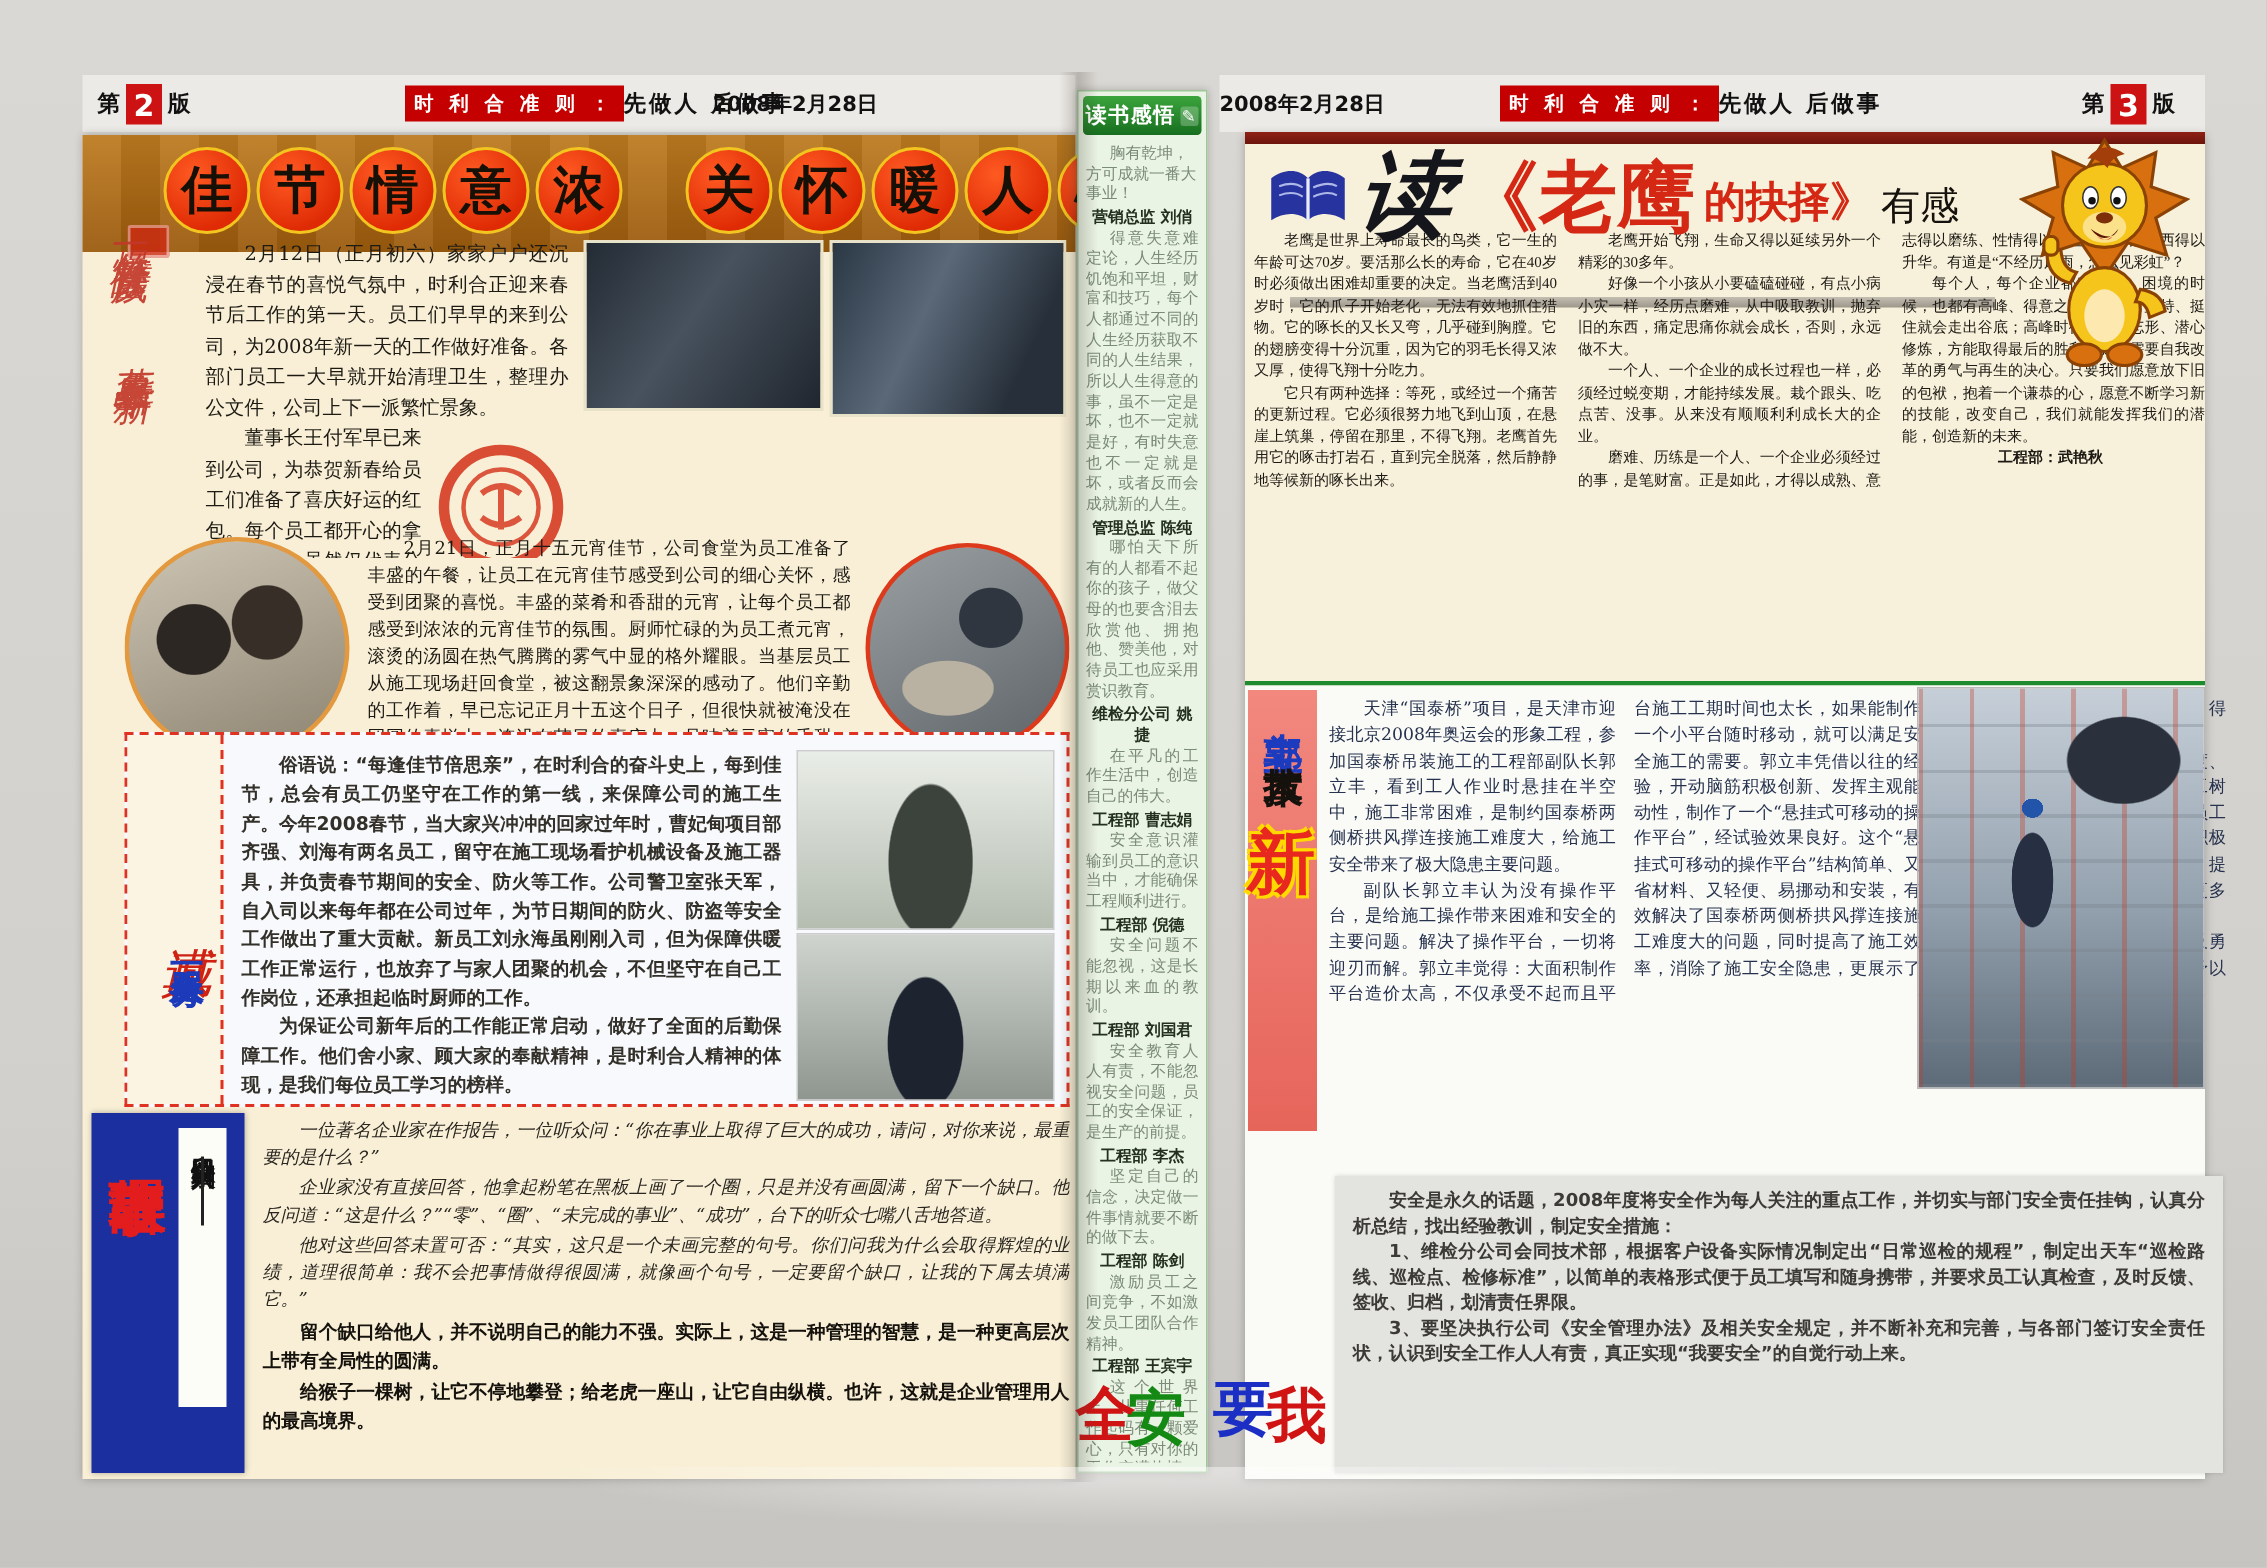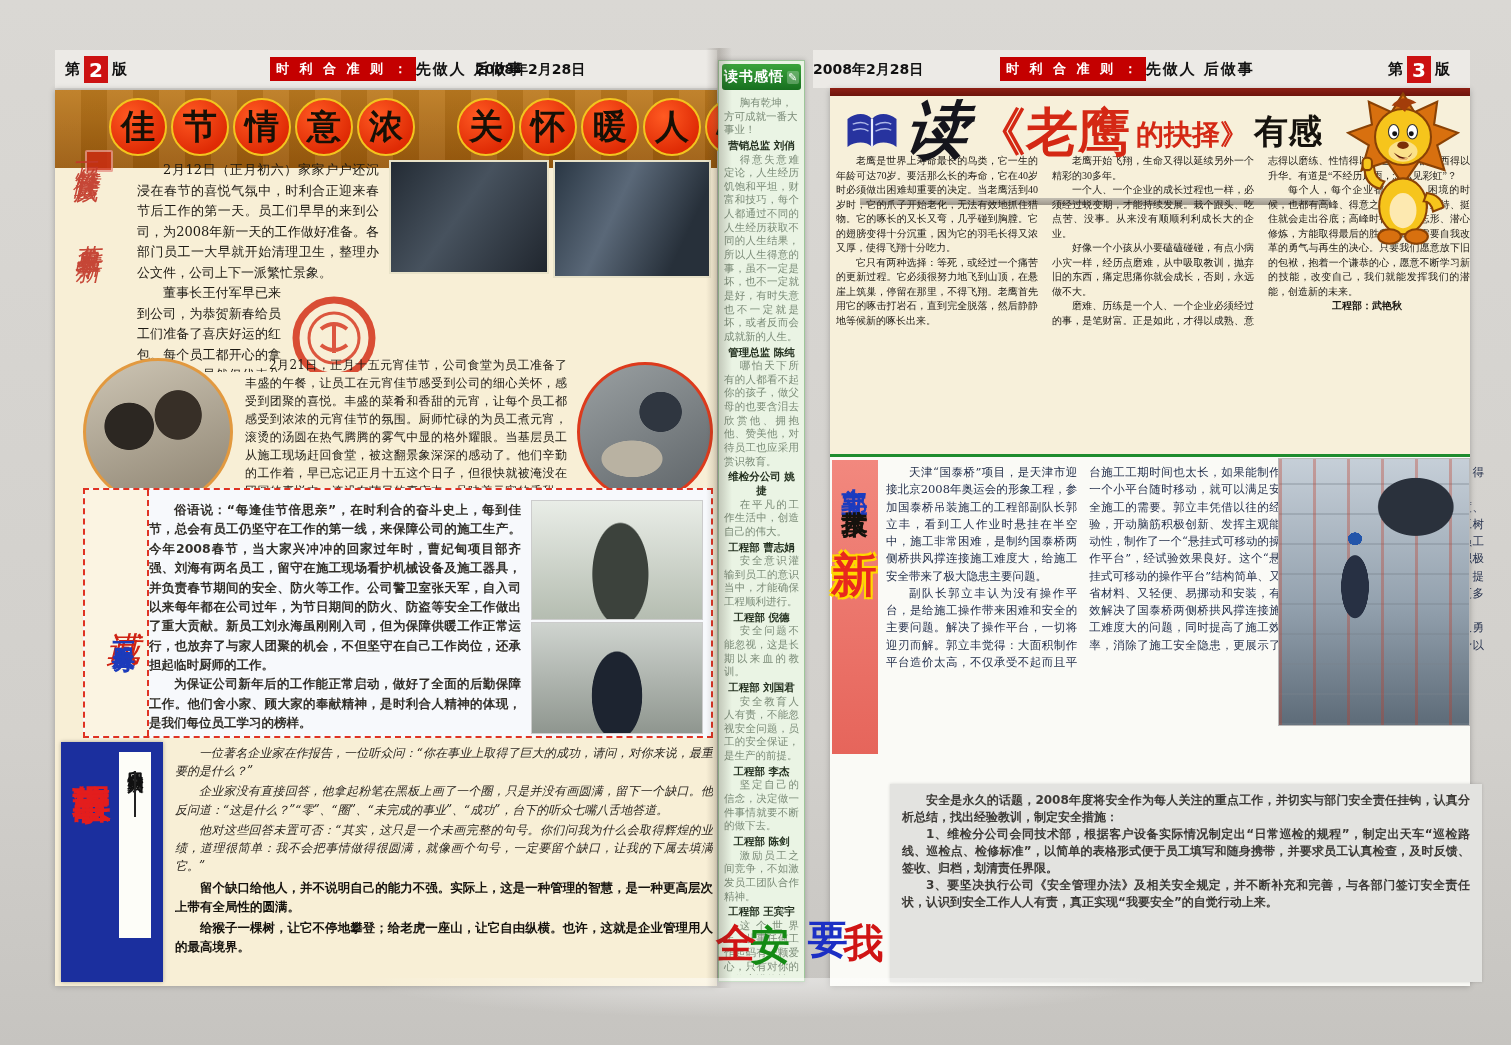--- a/index.html
+++ b/index.html
@@ -77,7 +77,7 @@
   .et-lead{font-family:"DejaVu Serif",serif;font-weight:bold;font-style:italic;font-size:62px;line-height:.9;color:#15151c;transform:skewX(-6deg);}
   .et-main{font-family:"DejaVu Serif",serif;font-weight:800;font-size:52px;line-height:1;color:#d42814;}
   .et-sub{font-weight:800;font-size:28px;color:#d42814;padding-bottom:4px;}
-  .et-tail{font-weight:700;font-size:34px;color:#15120d;padding-bottom:3px;}
+  .et-tail{font-weight:400;font-size:26px;color:#15120d;padding-bottom:3px;}
   .et-underbar{left:142px;top:148px;width:470px;height:7px;background:linear-gradient(180deg,#c3beb2,#9d978a);z-index:1;}
   .eagle-text{left:118px;top:104px;width:634px;height:300px;column-count:3;column-gap:14px;font-family:Liberation Serif, serif;font-size:10px;line-height:1.45;color:#1c1914;overflow:hidden;z-index:2;}
   .eagle-text p{margin:0;text-indent:2em;text-align:justify;}

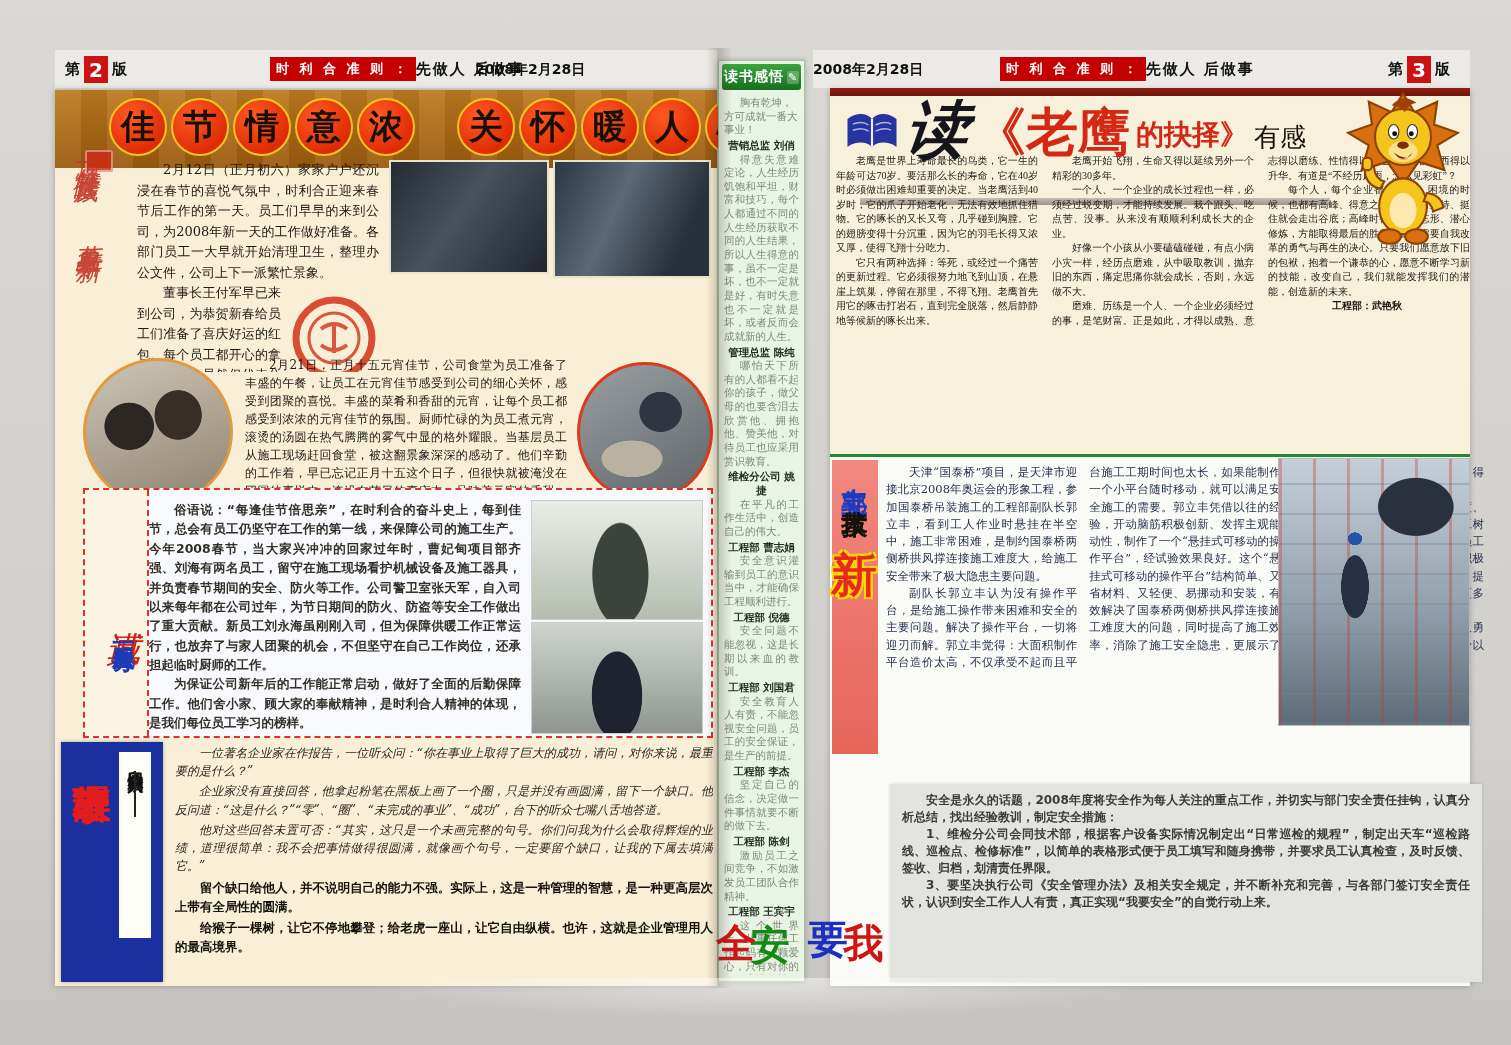--- a/index.html
+++ b/index.html
@@ -299,8 +299,8 @@
       <p>老鹰是世界上寿命最长的鸟类，它一生的年龄可达70岁。要活那么长的寿命，它在40岁时必须做出困难却重要的决定。当老鹰活到40岁时，它的爪子开始老化，无法有效地抓住猎物。它的啄长的又长又弯，几乎碰到胸膛。它的翅膀变得十分沉重，因为它的羽毛长得又浓又厚，使得飞翔十分吃力。</p>
       <p>它只有两种选择：等死，或经过一个痛苦的更新过程。它必须很努力地飞到山顶，在悬崖上筑巢，停留在那里，不得飞翔。老鹰首先用它的啄击打岩石，直到完全脱落，然后静静地等候新的啄长出来。</p>
       <p>老鹰开始飞翔，生命又得以延续另外一个精彩的30多年。</p>
+      <p>好像一个小孩从小要磕磕碰碰，有点小病小灾一样，经历点磨难，从中吸取教训，抛弃旧的东西，痛定思痛你就会成长，否则，永远做不大。</p>
       <p>一个人、一个企业的成长过程也一样，必须经过蜕变期，才能持续发展。栽个跟头、吃点苦、没事。从来没有顺顺利利成长大的企业。</p>
-      <p>好像一个小孩从小要磕磕碰碰，有点小病小灾一样，经历点磨难，从中吸取教训，抛弃旧的东西，痛定思痛你就会成长，否则，永远做不大。</p>
       <p>磨难、历练是一个人、一个企业必须经过的事，是笔财富。正是如此，才得以成熟、意志得以磨练、性情得以锻造，所有的东西得以升华。有道是“不经历风雨，怎么见彩虹”？</p>
       <p>每个人，每个企业都有低谷、困境的时候，也都有高峰、得意之时。低谷时坚持、挺住就会走出谷底；高峰时得意而不忘形、潜心修炼，方能取得最后的胜利。我们需要自我改革的勇气与再生的决心。只要我们愿意放下旧的包袱，抱着一个谦恭的心，愿意不断学习新的技能，改变自己，我们就能发挥我们的潜能，创造新的未来。</p>
       <p class="byline">工程部：武艳秋</p>

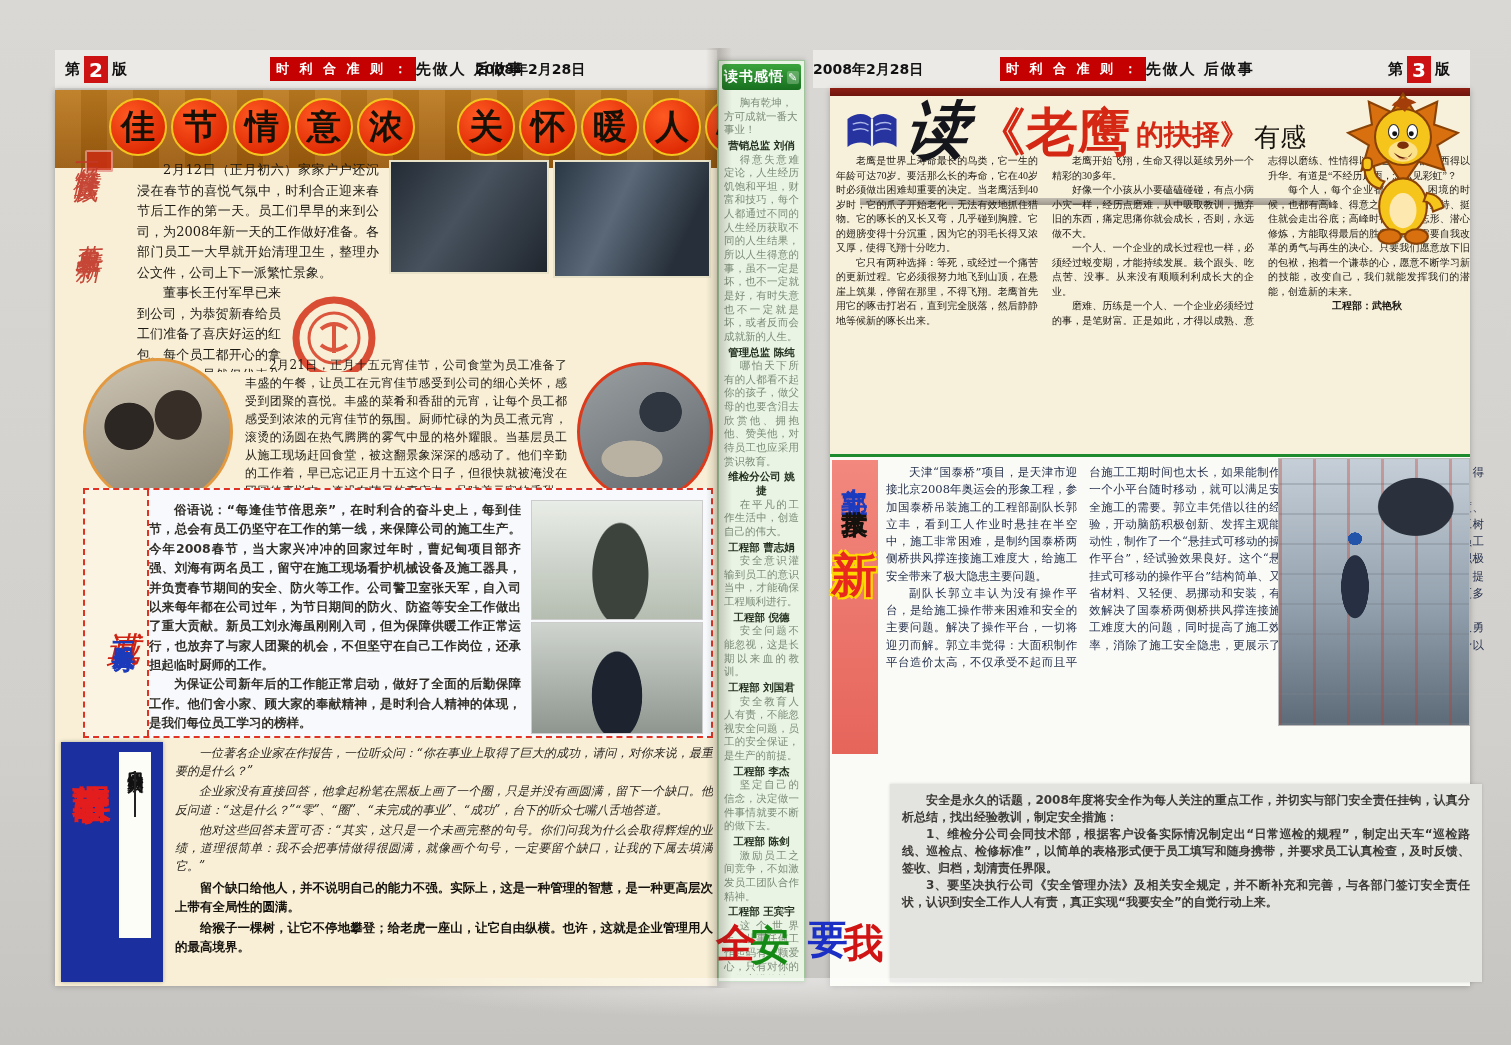--- a/index.html
+++ b/index.html
@@ -46,7 +46,7 @@
   .service-label{width:62px;padding-top:8px;display:flex;justify-content:center;border-right:2px dashed #df3222;background:#fbf4e2;}
   .service-label .red{color:#cf2213;font-size:34px;font-family:"DejaVu Serif",serif;font-style:italic;}
   .service-label .blue{color:#1c3bbb;font-size:23px;font-weight:bold;margin-top:6px;}
-  .service-text{flex:1;padding:10px 8px 6px 0;font-size:12.5px;line-height:1.55;color:#33302a;font-weight:bold;overflow:hidden;}
+  .service-text{flex:1;padding:10px 8px 6px 12px;font-size:12.5px;line-height:1.55;color:#33302a;font-weight:bold;overflow:hidden;}
   .service-text p{margin:0;text-indent:2em;text-align:justify;}
   .sphotos{float:right;width:172px;margin:0 0 4px 10px;}
   .ph-cook{width:172px;height:120px;background:radial-gradient(46px 84px at 52% 62%,#3c423c 60%,rgba(0,0,0,0) 62%),linear-gradient(180deg,#e9ede7,#b5bdb1);border:1px solid #ccc;box-sizing:border-box;}

